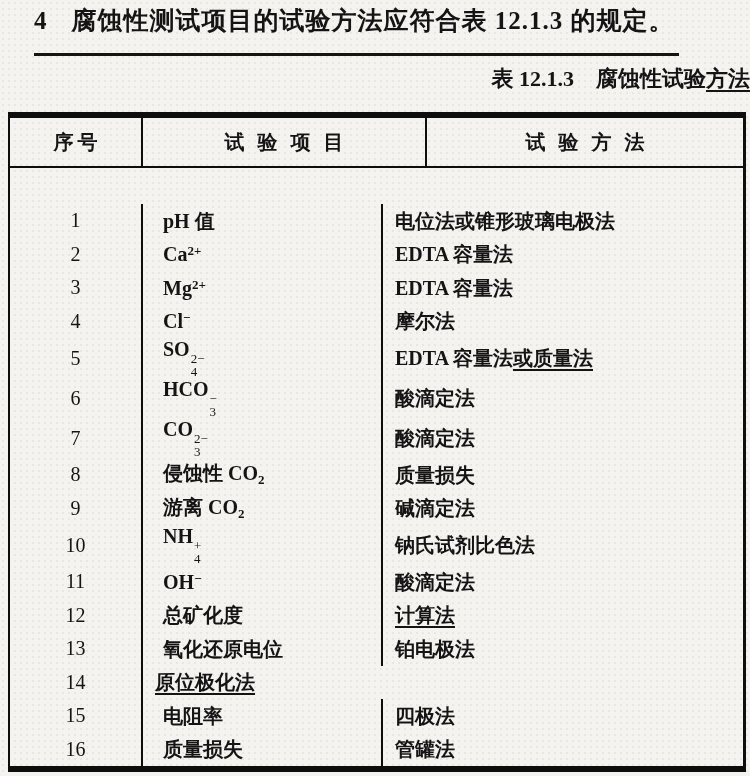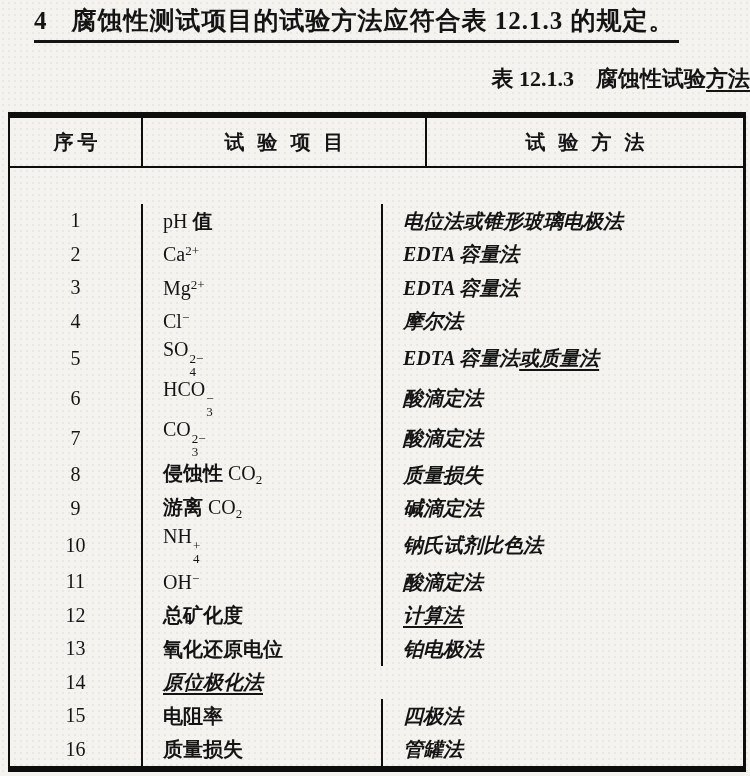--- a/index.html
+++ b/index.html
@@ -24,7 +24,7 @@
     font-weight: bold;
     letter-spacing: 1px;
     border-bottom: 3px solid #141414;
-    padding-bottom: 3px;
+    padding-bottom: 16px;
     padding-right: 4px;
     white-space: pre;
   }

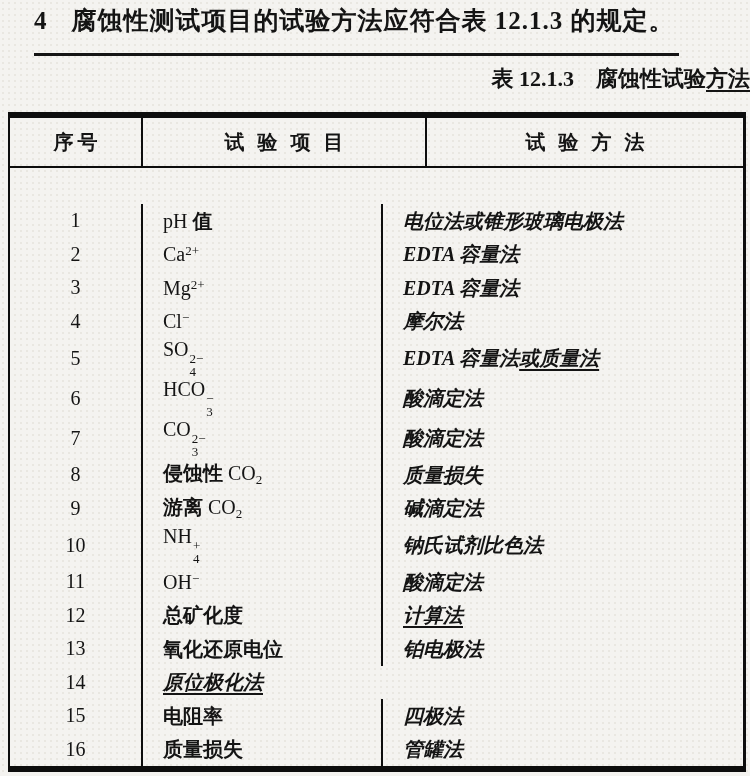--- a/index.html
+++ b/index.html
@@ -107,7 +107,7 @@
 
   .cw { display: inline-block; line-height: 1.1; }
   .cjk { font-weight: bold; font-size: 20px; }
-  .formula { font-size: 20px; font-weight: normal; }
+  .formula { font-size: 20px; font-weight: bold; }
   sup.formula, sub.formula { font-size: 13px; }
   .stack {
     display: inline-flex;

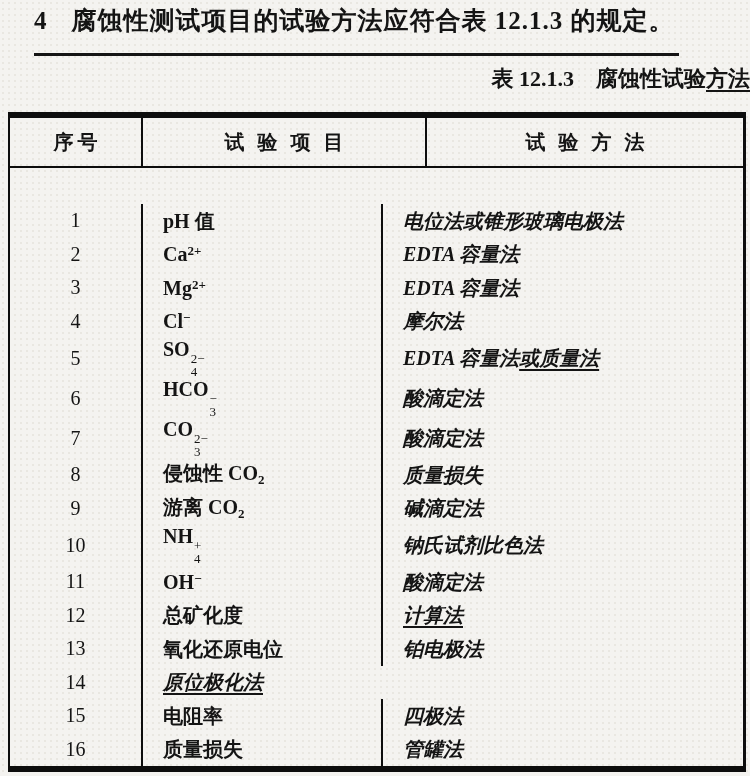--- a/index.html
+++ b/index.html
@@ -103,7 +103,7 @@
     border-right: 2px solid #0d0d0d;
     padding-left: 20px;
   }
-  .td-method { flex: 1; padding-left: 20px; font-style: italic; }
+  .td-method { flex: 1; padding-left: 12px; }
 
   .cw { display: inline-block; line-height: 1.1; }
   .cjk { font-weight: bold; font-size: 20px; }

